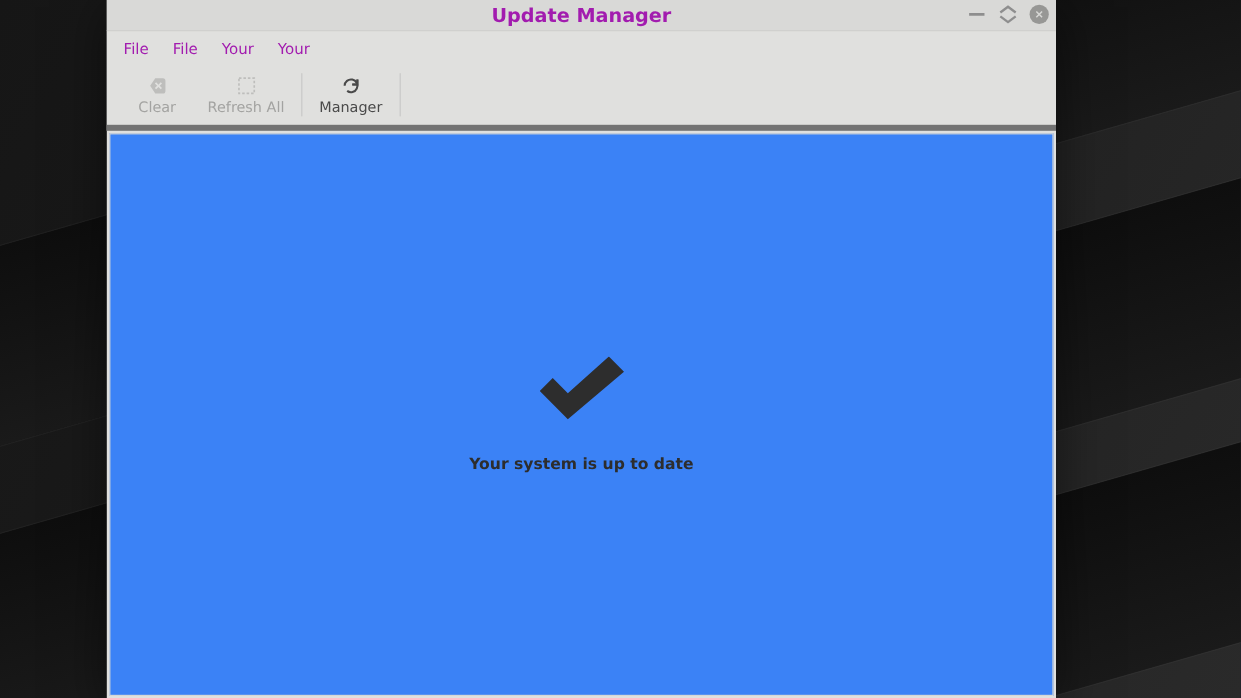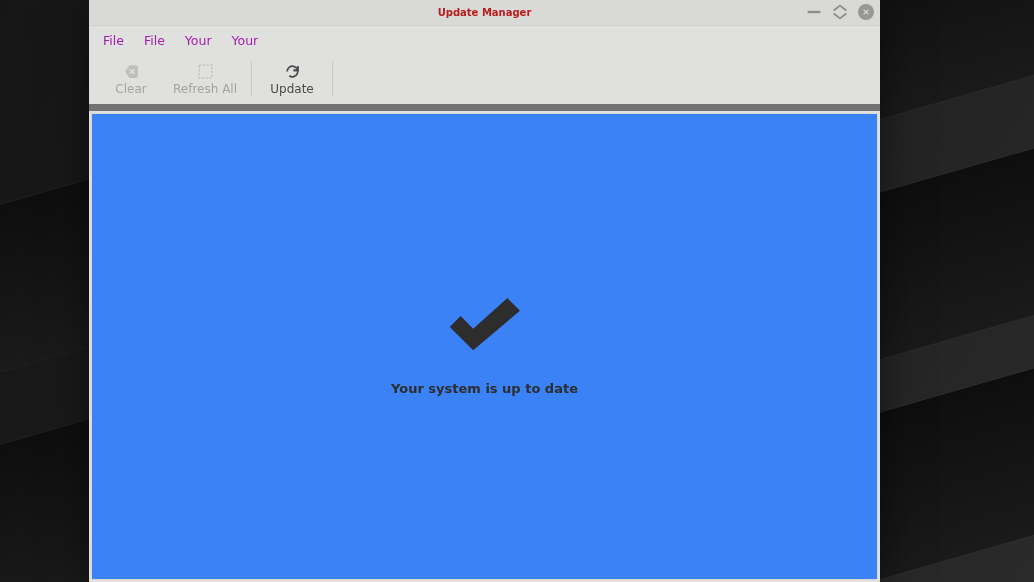--- a/index.html
+++ b/index.html
@@ -46,8 +46,8 @@
     border-bottom: 1px solid #d0d0ce;
     display:flex; align-items:center; justify-content:center;
     position:relative;
-    font-size: 10px;
-    color: #b91c1c;
+    font-size: 16px;
+    color: #a21caf;
     font-weight:600;
   }
   .win-controls {

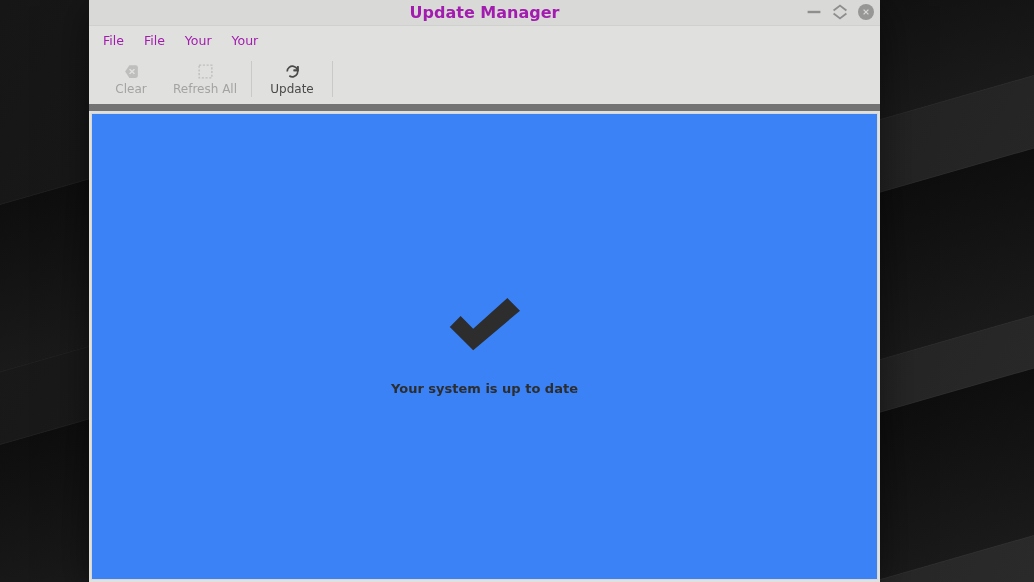--- a/index.html
+++ b/index.html
@@ -90,7 +90,7 @@
     gap:0;
     padding: 4px 8px 6px 8px;
     background:#e0e0de;
-    border-bottom: 7px solid #737373;
+    border-bottom: 5px solid #737373;
   }
   .tool-btn {
     display:flex; flex-direction:column; align-items:center; justify-content:center;

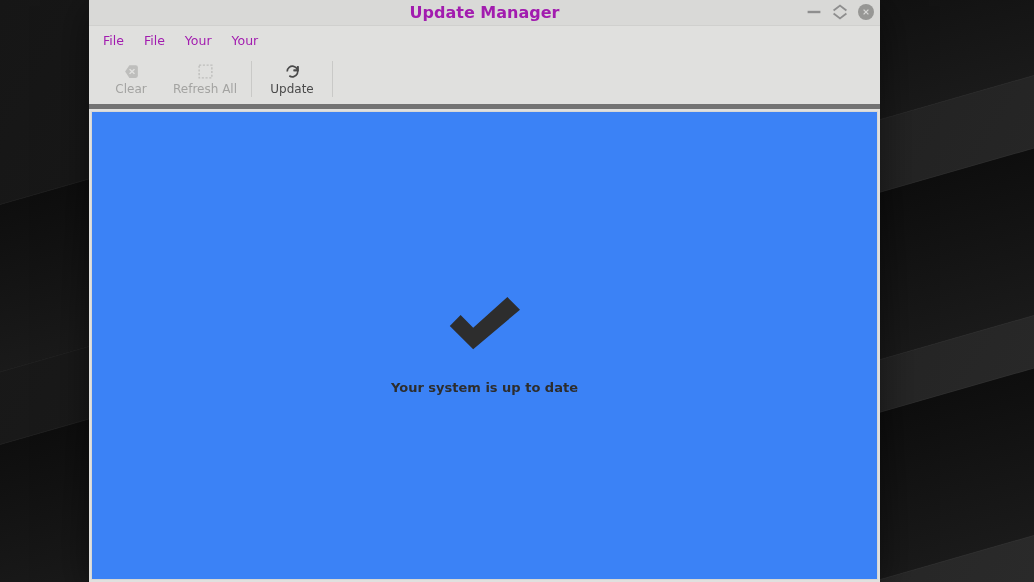--- a/index.html
+++ b/index.html
@@ -194,7 +194,7 @@
             <polyline points="13 3 13 7 9 7"></polyline>
           </svg>
       </span>
-      <span>Update</span>
+      <span>Manager</span>
     </div>
 
     <div class="tool-sep"></div>

